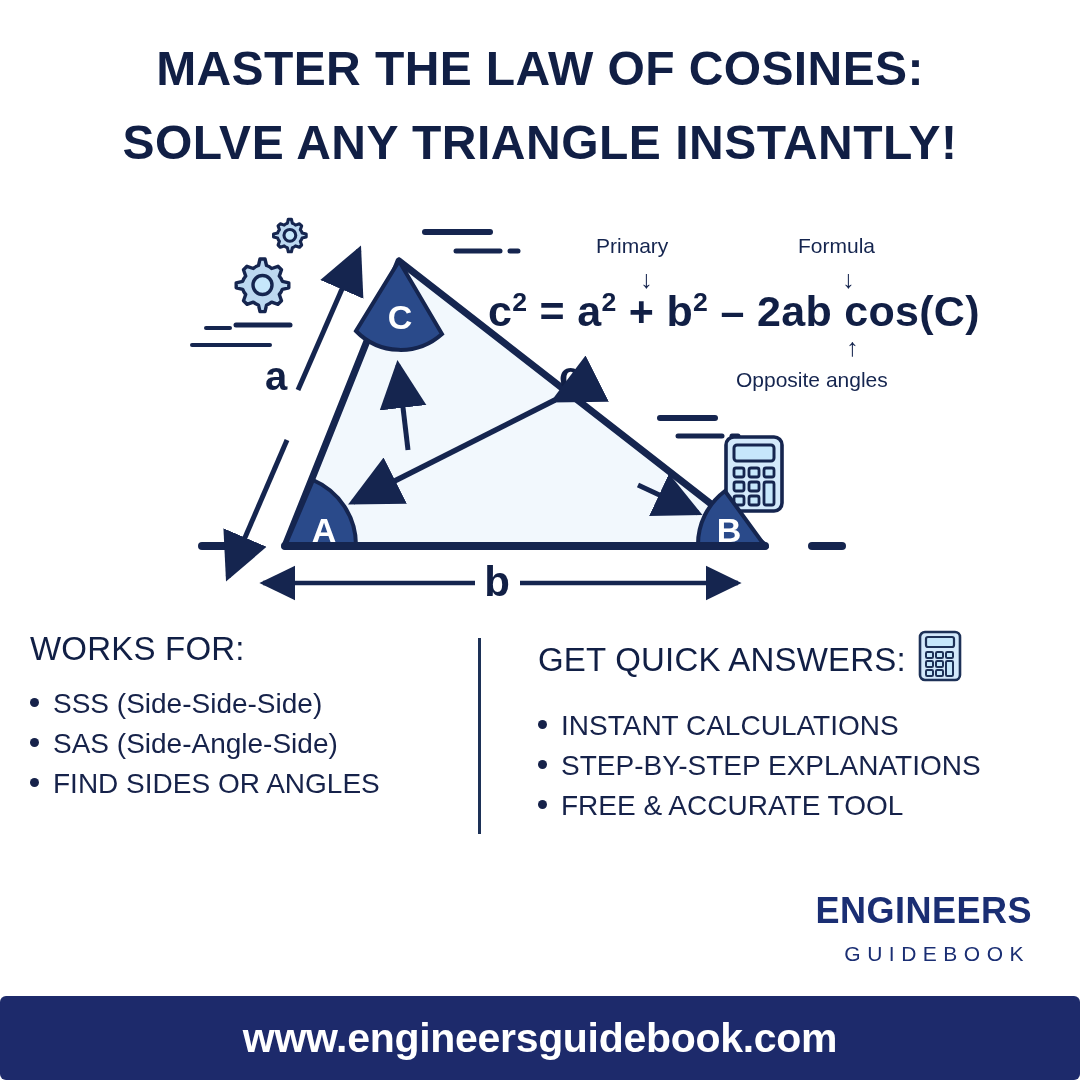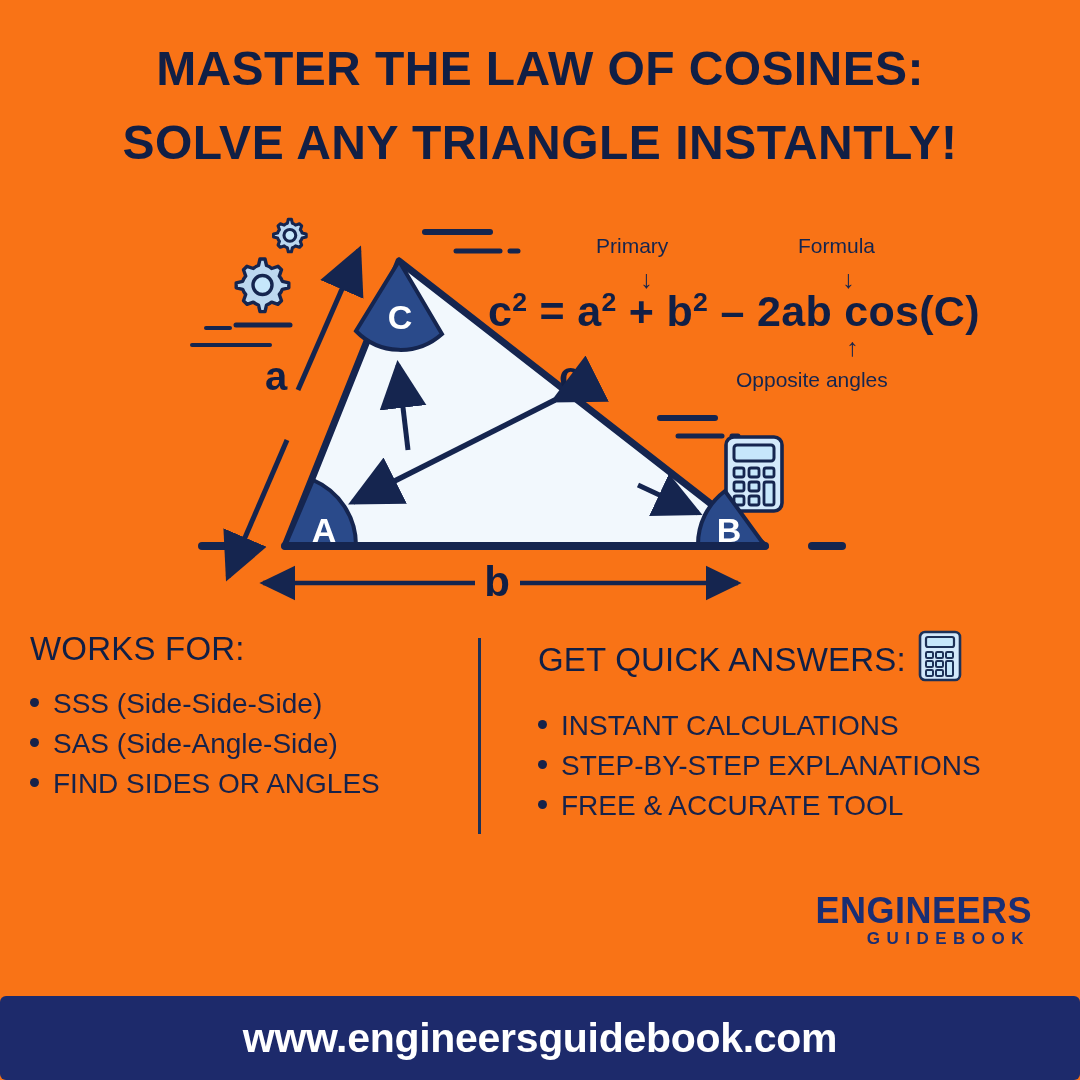--- a/index.html
+++ b/index.html
@@ -12,7 +12,7 @@
   }
   #poster {
     position:absolute; inset:0;
-    background:#f97316;
+    background:#ffffff;
   }
 
   

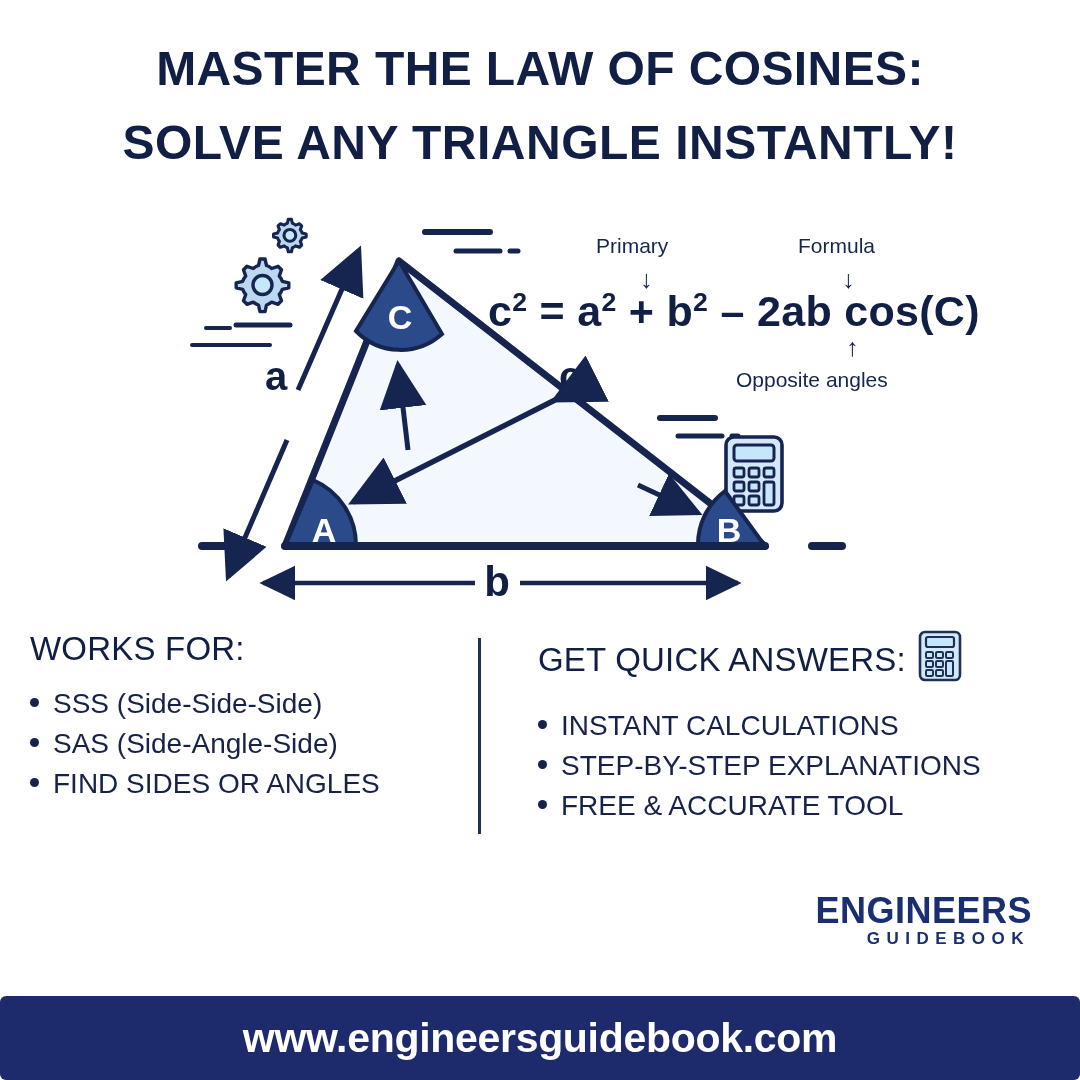--- a/index.html
+++ b/index.html
@@ -92,8 +92,8 @@
     letter-spacing:0.5px; line-height:1;
   }
   .logo-sub {
-    font-size:17px; font-weight:bold; color:#1a2e73;
-    letter-spacing:6.5px; margin-top:0; padding-right:2px;
+    font-size:21px; font-weight:normal; color:#1a2e73;
+    letter-spacing:6.5px; margin-top:13px; padding-right:2px;
   }
 
   

